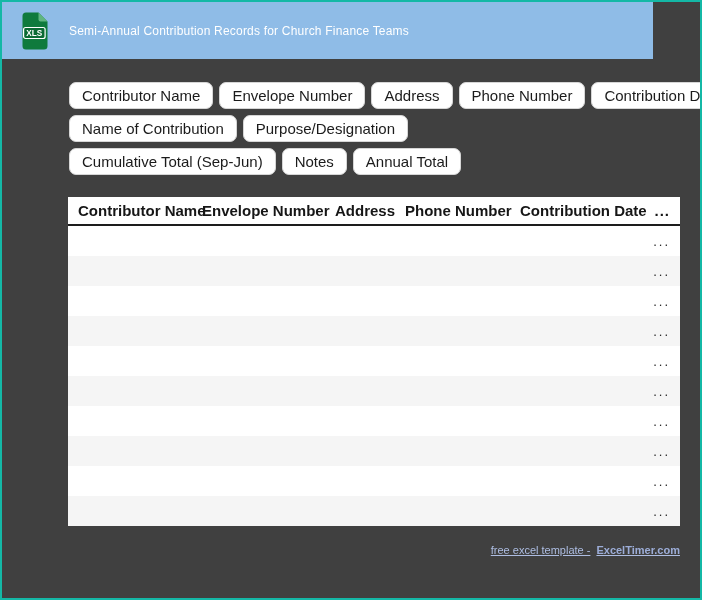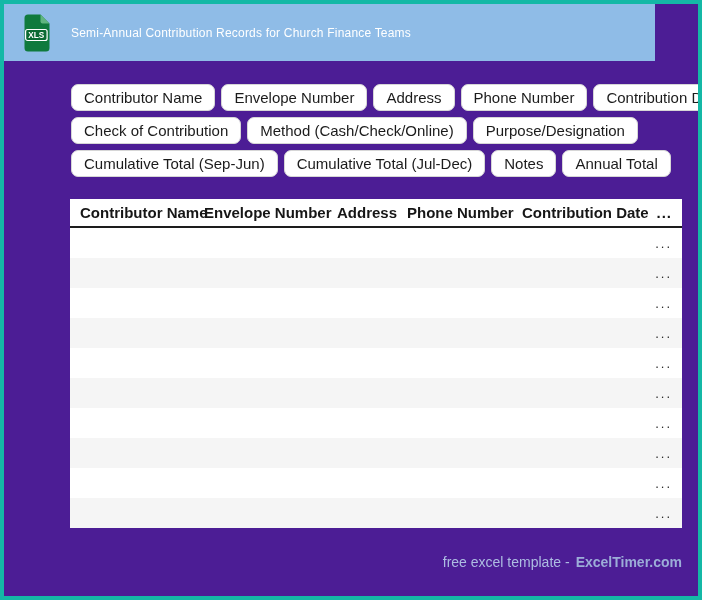--- a/index.html
+++ b/index.html
@@ -11,8 +11,8 @@
   .page {
     width: 702px;
     height: 600px;
-    background: #4c1d95;
-    border: 4px solid #14b8a6;
+    background: #404040;
+    border: 2px solid #14b8a6;
     overflow: hidden;
   }
   

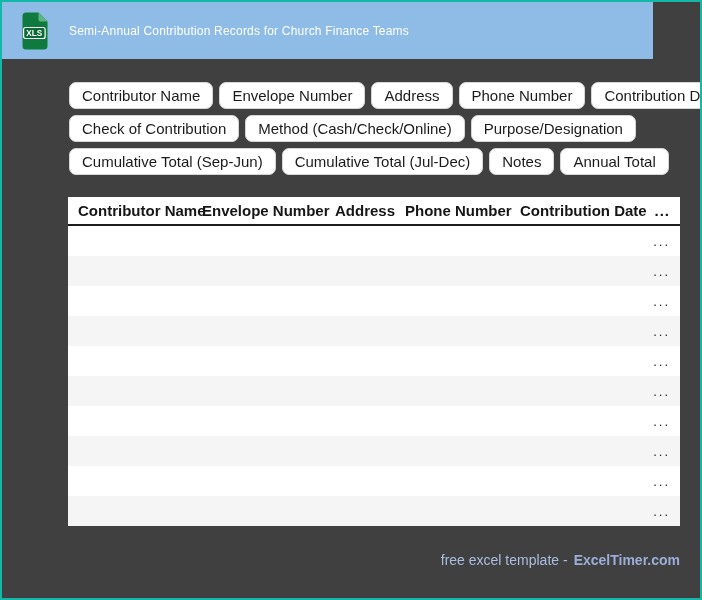--- a/index.html
+++ b/index.html
@@ -133,7 +133,7 @@
       <span class="chip">Contribution Date</span>
     </div>
     <div class="chip-row">
-      <span class="chip">Check of Contribution</span>
+      <span class="chip">Name of Contribution</span>
       <span class="chip">Method (Cash/Check/Online)</span>
       <span class="chip">Purpose/Designation</span>
     </div>

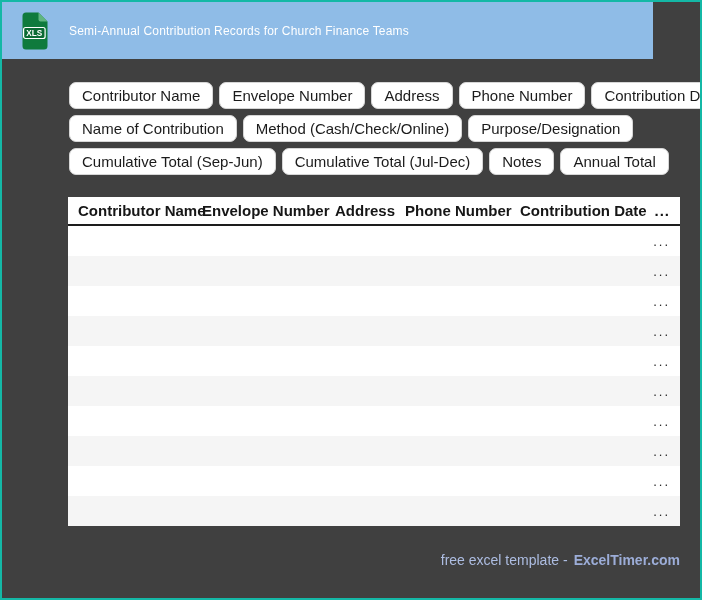--- a/index.html
+++ b/index.html
@@ -134,7 +134,6 @@
     </div>
     <div class="chip-row">
       <span class="chip">Name of Contribution</span>
-      <span class="chip">Method (Cash/Check/Online)</span>
       <span class="chip">Purpose/Designation</span>
     </div>
     <div class="chip-row">

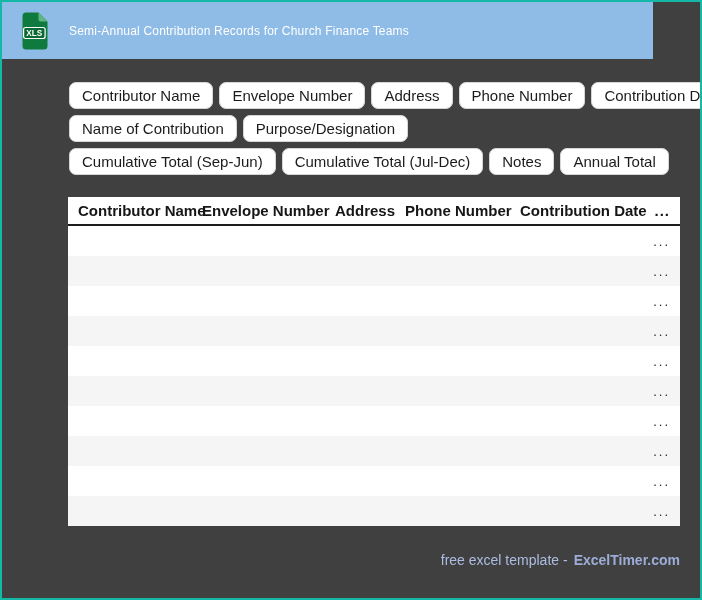--- a/index.html
+++ b/index.html
@@ -138,7 +138,6 @@
     </div>
     <div class="chip-row">
       <span class="chip">Cumulative Total (Sep-Jun)</span>
-      <span class="chip">Cumulative Total (Jul-Dec)</span>
       <span class="chip">Notes</span>
       <span class="chip">Annual Total</span>
     </div>

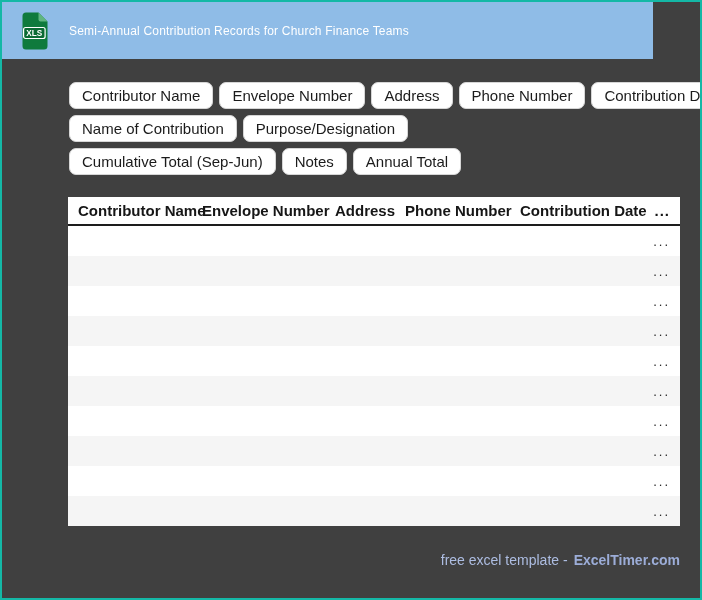--- a/index.html
+++ b/index.html
@@ -96,10 +96,11 @@
   
   .footer {
     width: 678px;
-    margin-top: 26px;
+    margin-top: 18px;
     text-align: right;
-    font-size: 14px;
+    font-size: 11px;
     color: #adbde2;
+    text-decoration: underline;
   }
   .footer .brand {
     font-weight: bold;

